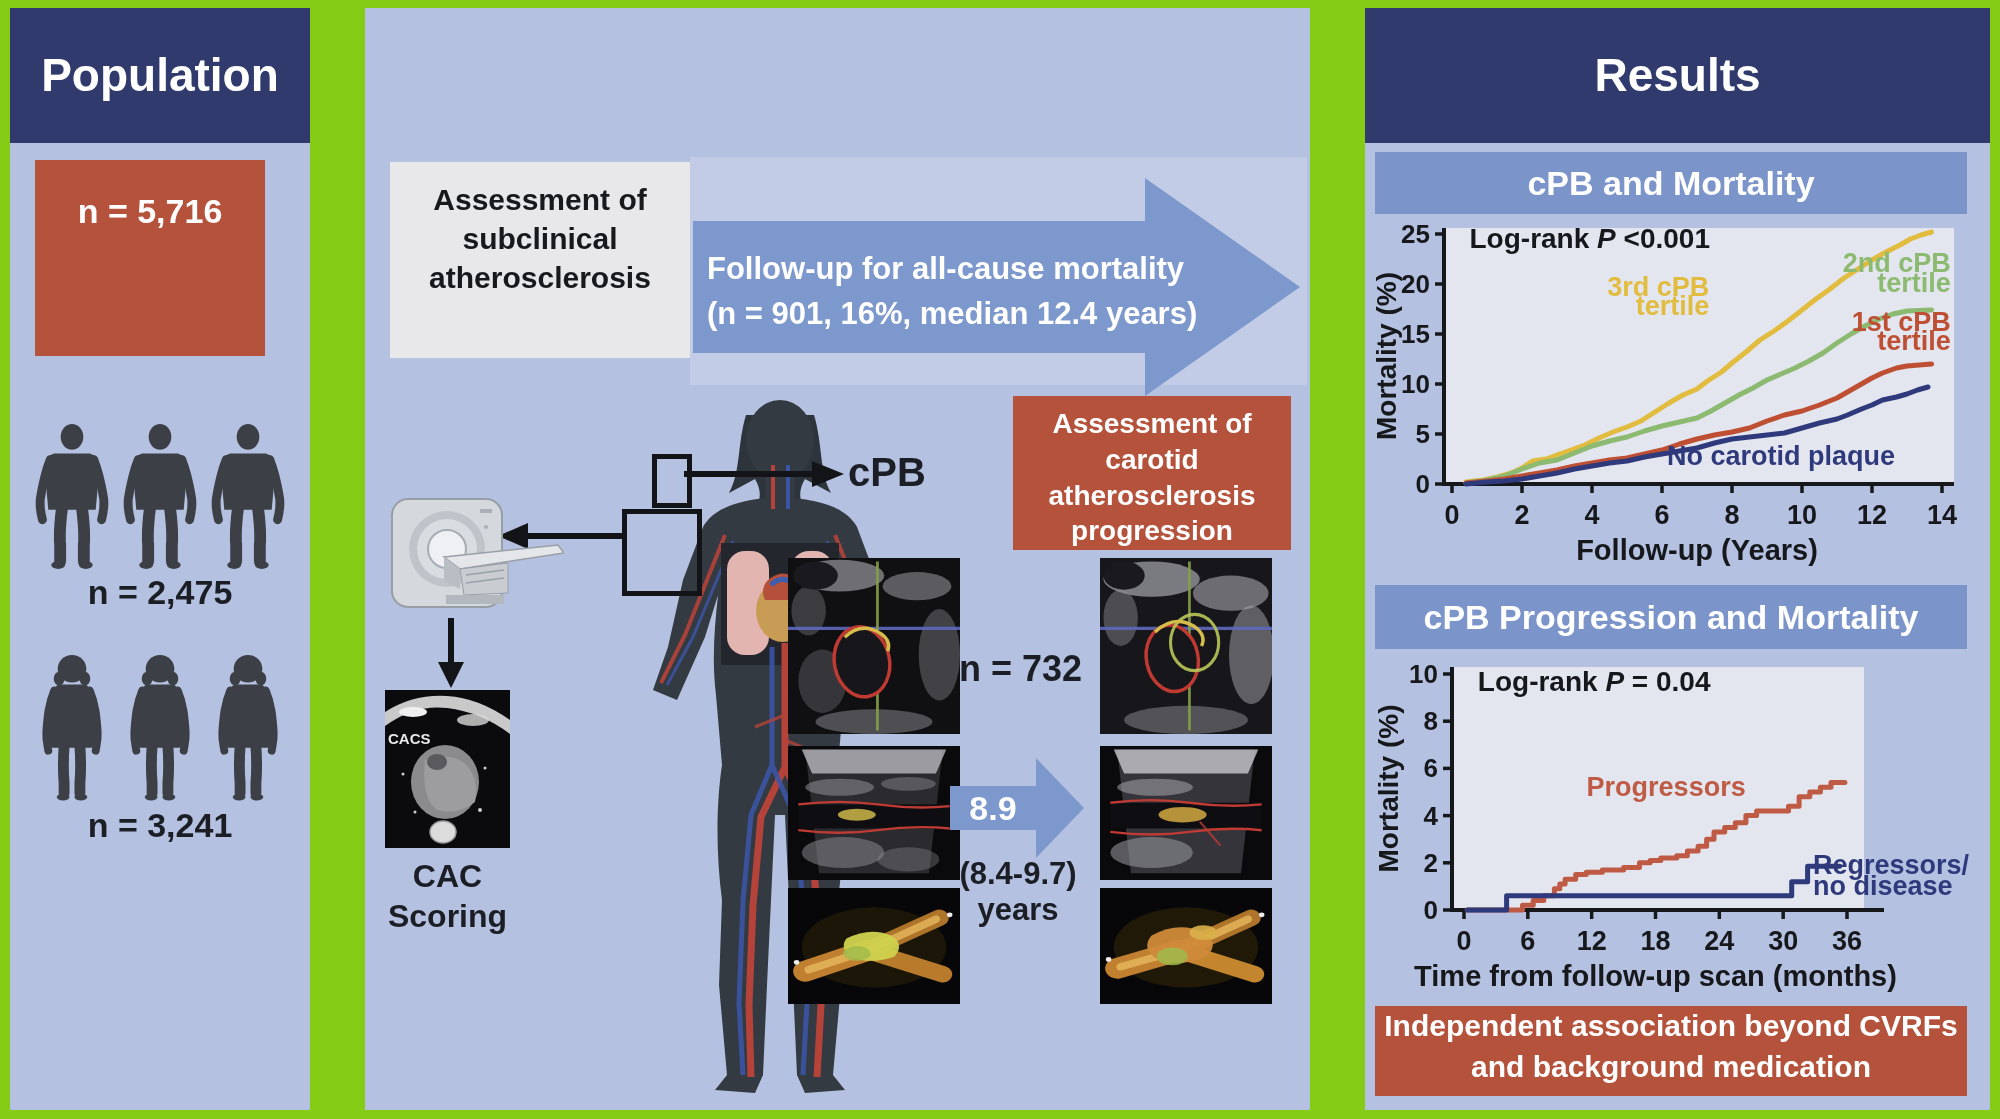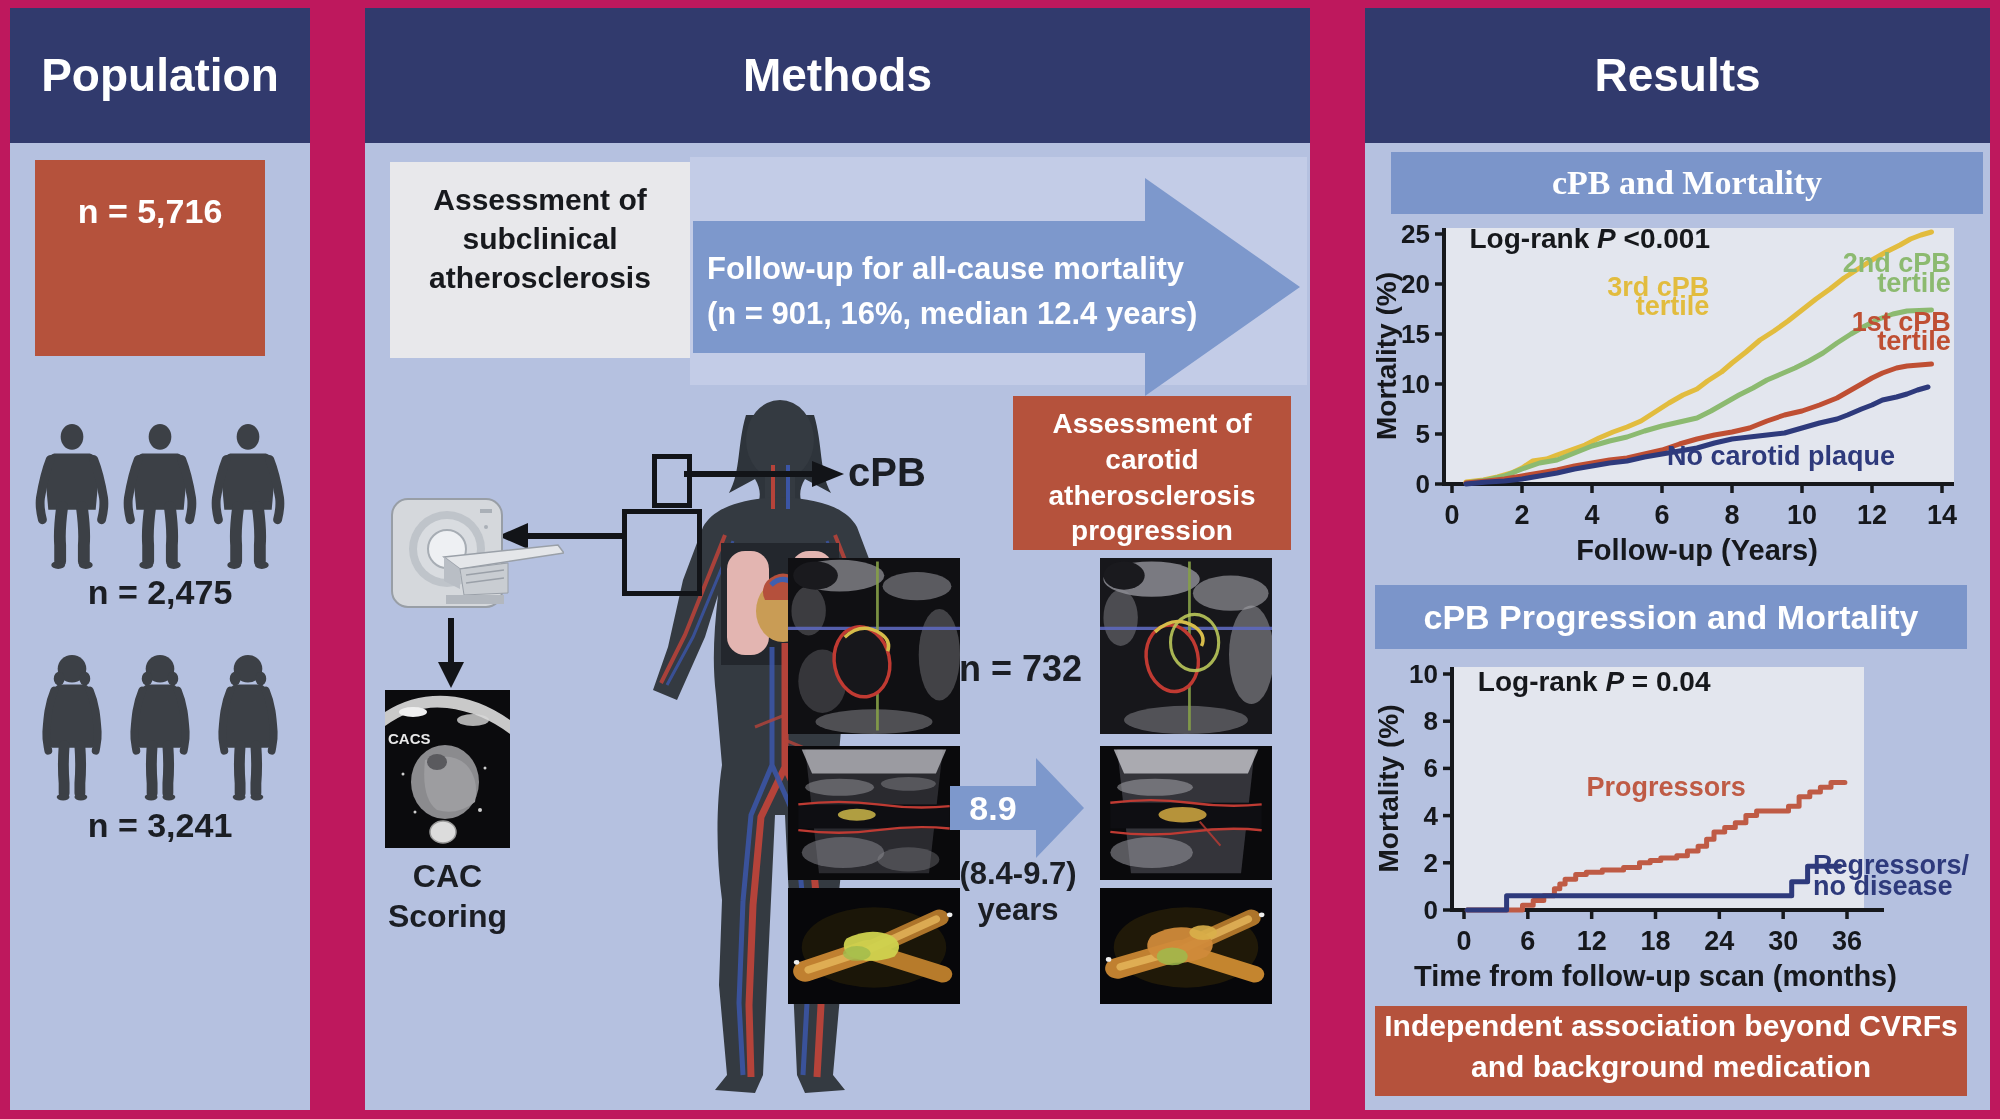--- a/index.html
+++ b/index.html
@@ -3,7 +3,7 @@
 <meta charset="utf-8">
 <style>
   html,body{margin:0;padding:0;background:#ffffff;}
-  #canvas{position:relative;width:2000px;height:1119px;background:#be185d;
+  #canvas{position:relative;width:2000px;height:1119px;background:#84cc16;
           font-family:"Liberation Sans",sans-serif;overflow:hidden;}
   .abs{position:absolute;}
   .panel{position:absolute;top:8px;height:1102px;background:#b5c1e0;}

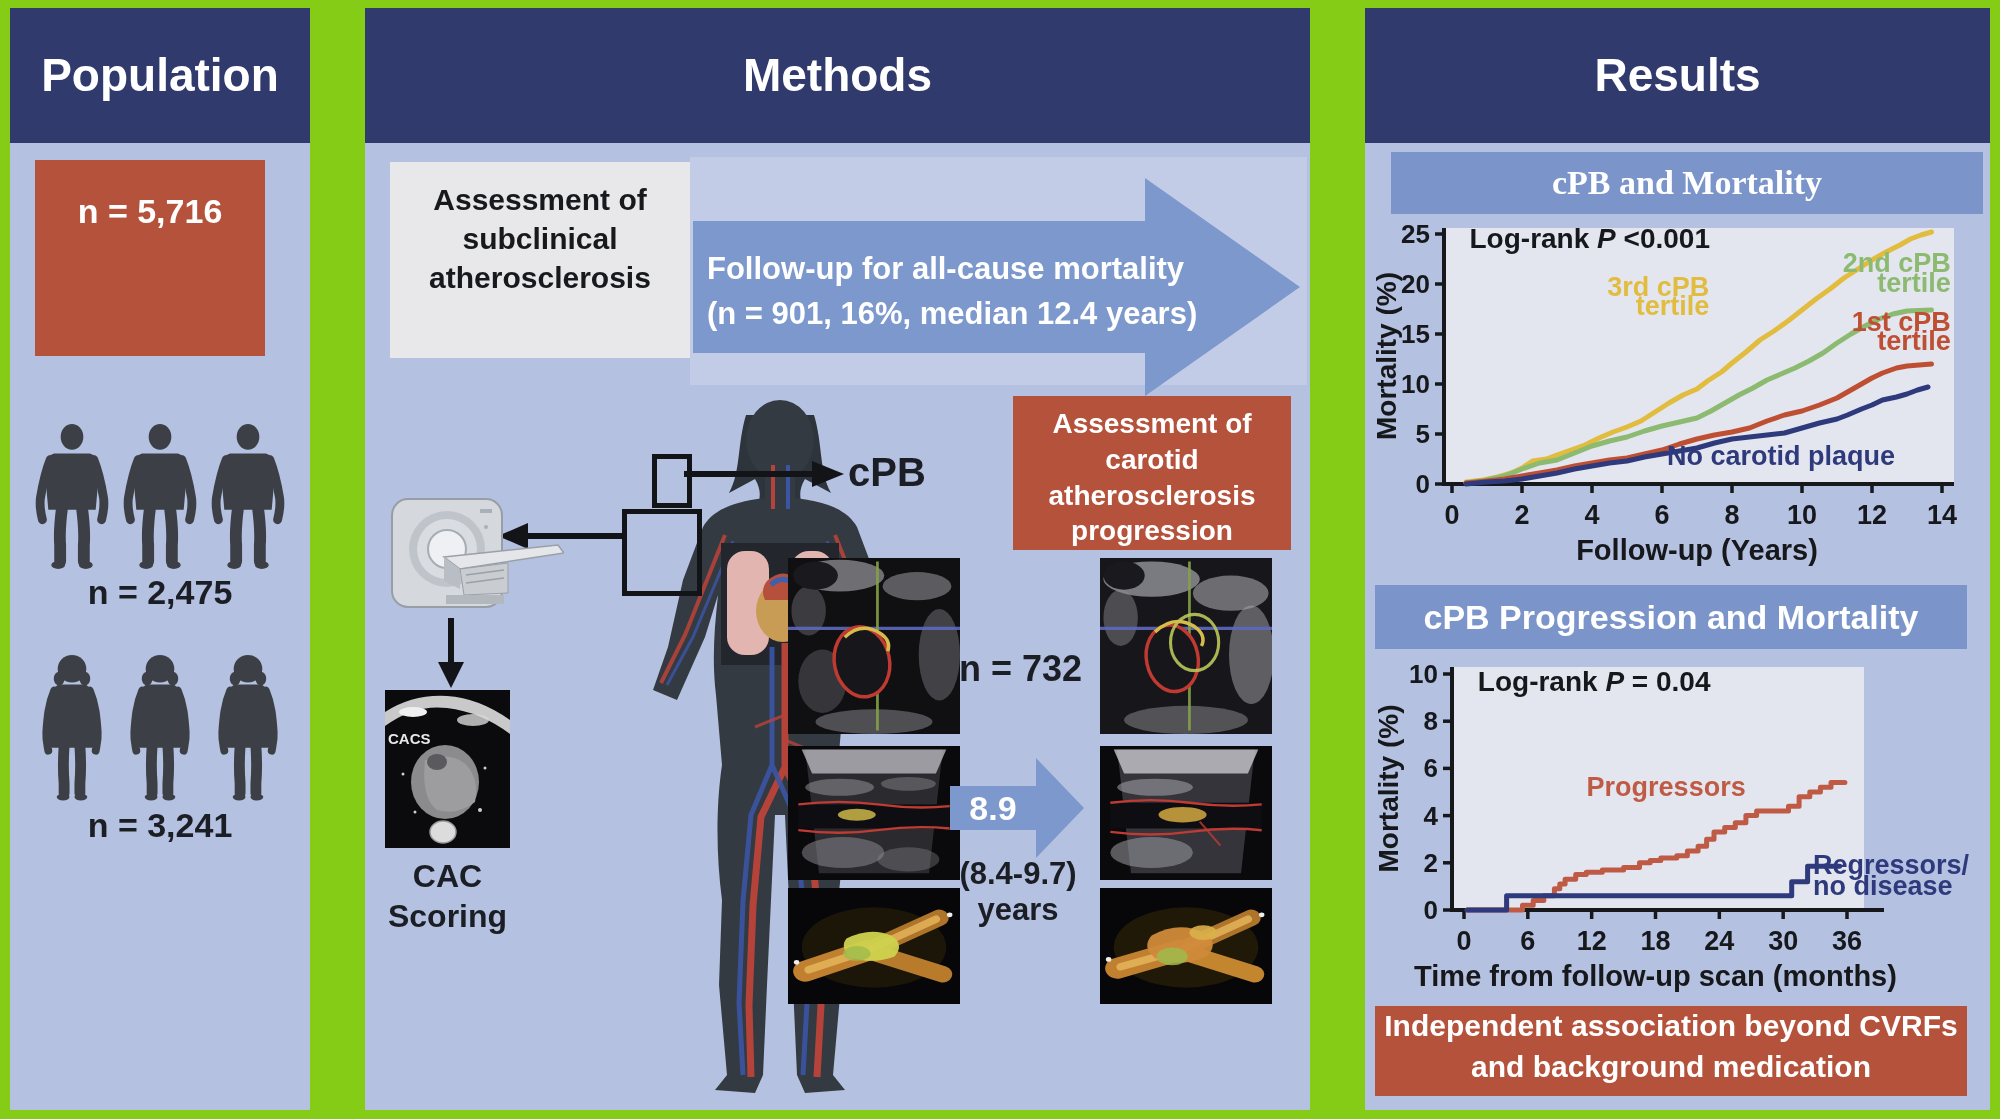--- a/index.html
+++ b/index.html
@@ -80,7 +80,6 @@
   </div>
 
   <div class="panel" style="left:365px;width:945px;">
-    <div class="panel-header">Methods</div>
 
     <div class="abs" style="left:325px;top:149px;width:617px;height:228px;background:#c3cce7;"></div>
 

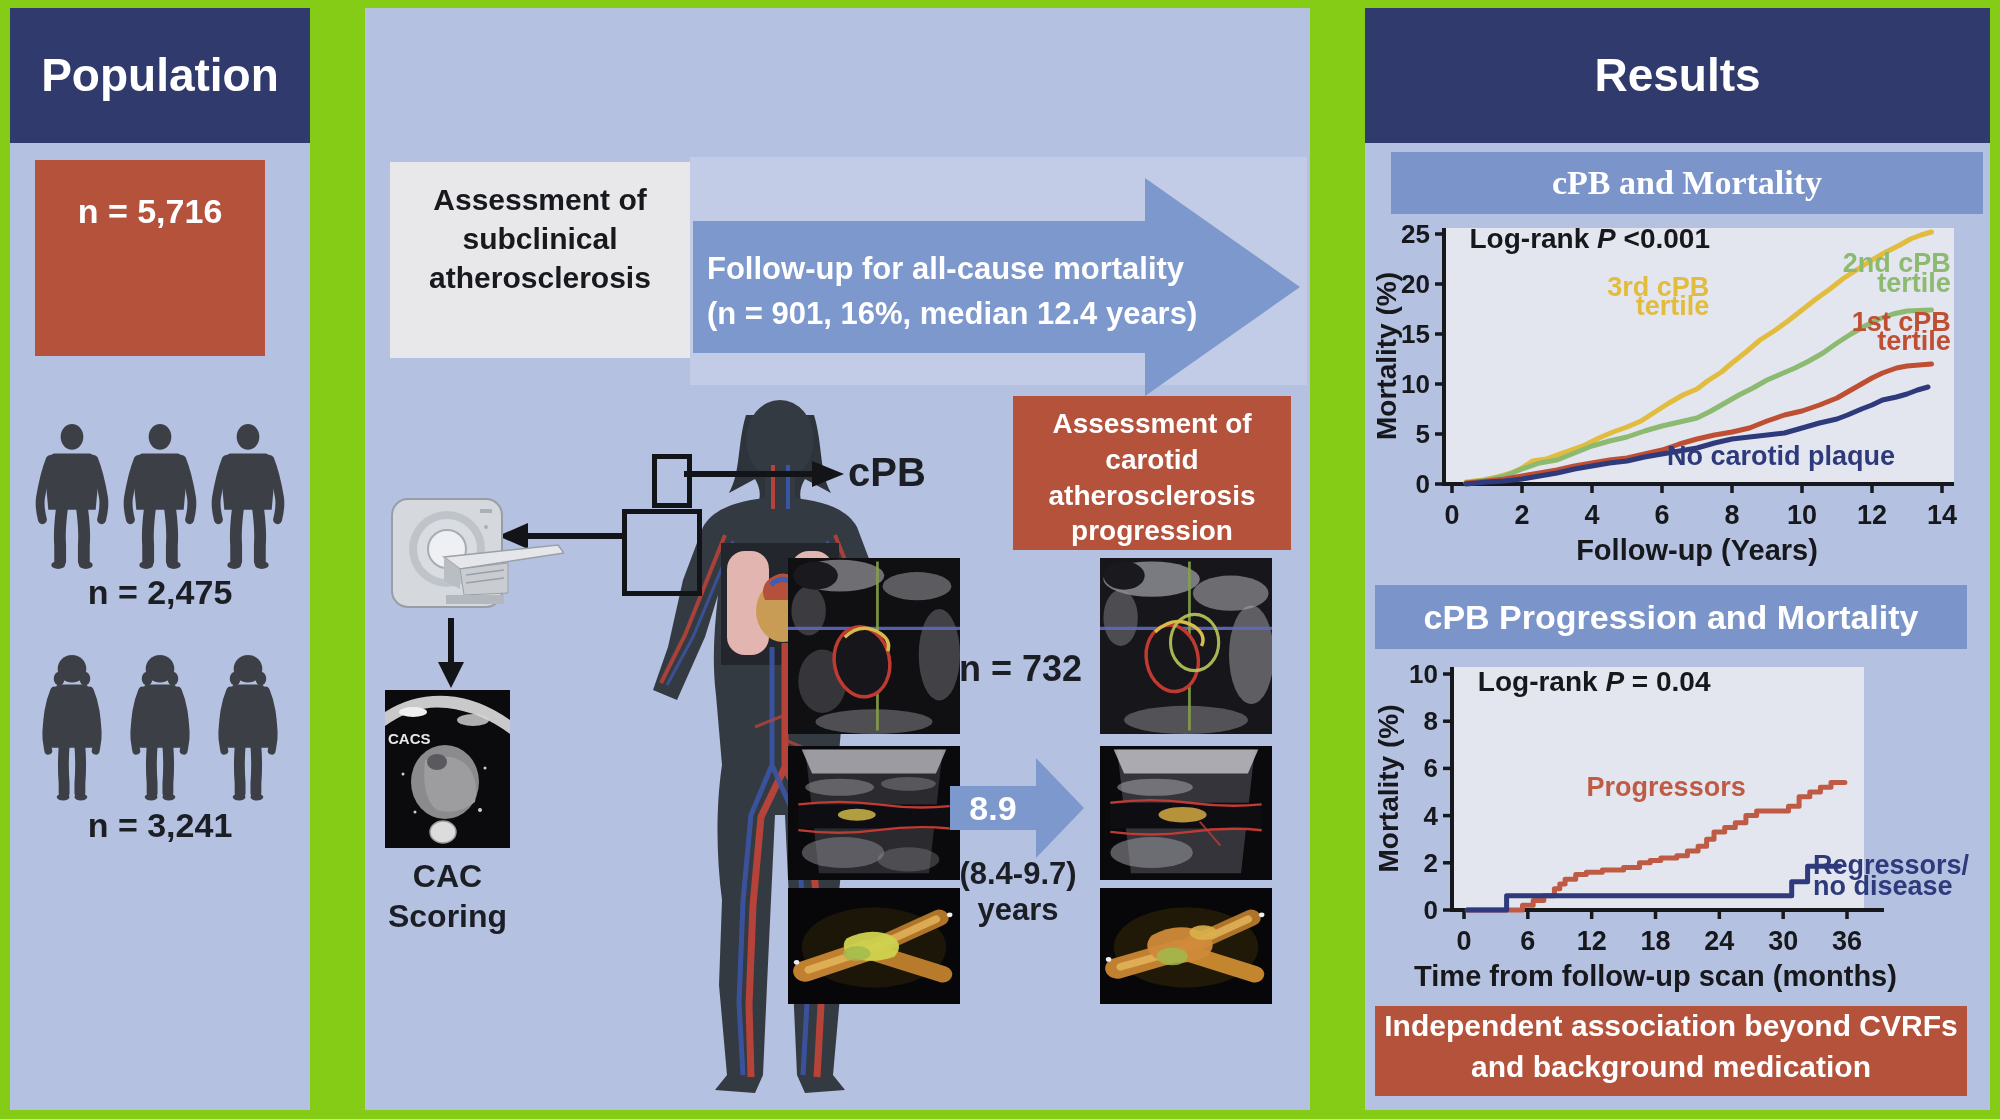--- a/index.html
+++ b/index.html
@@ -277,7 +277,7 @@
   <div class="panel" style="left:1365px;width:625px;">
     <div class="panel-header">Results</div>
 
-    <div class="abs blue-bar" style="left:26px;top:144px;width:592px;height:62px;line-height:62px;font-family:Liberation Serif, serif;">cPB and Mortality</div>
+    <div class="abs blue-bar" style="left:10px;top:144px;width:592px;height:62px;line-height:62px;">cPB and Mortality</div>
     <svg id="chart-cpb-mortality" class="abs" style="left:7px;top:208px;" width="600" height="360" viewBox="0 0 600 360">
         <rect x="72" y="12" width="510" height="256" fill="#e3e6ee"></rect>
         <path d="M72,12 L72,268 L582,268" stroke="#16181c" stroke-width="4" fill="none"></path>

